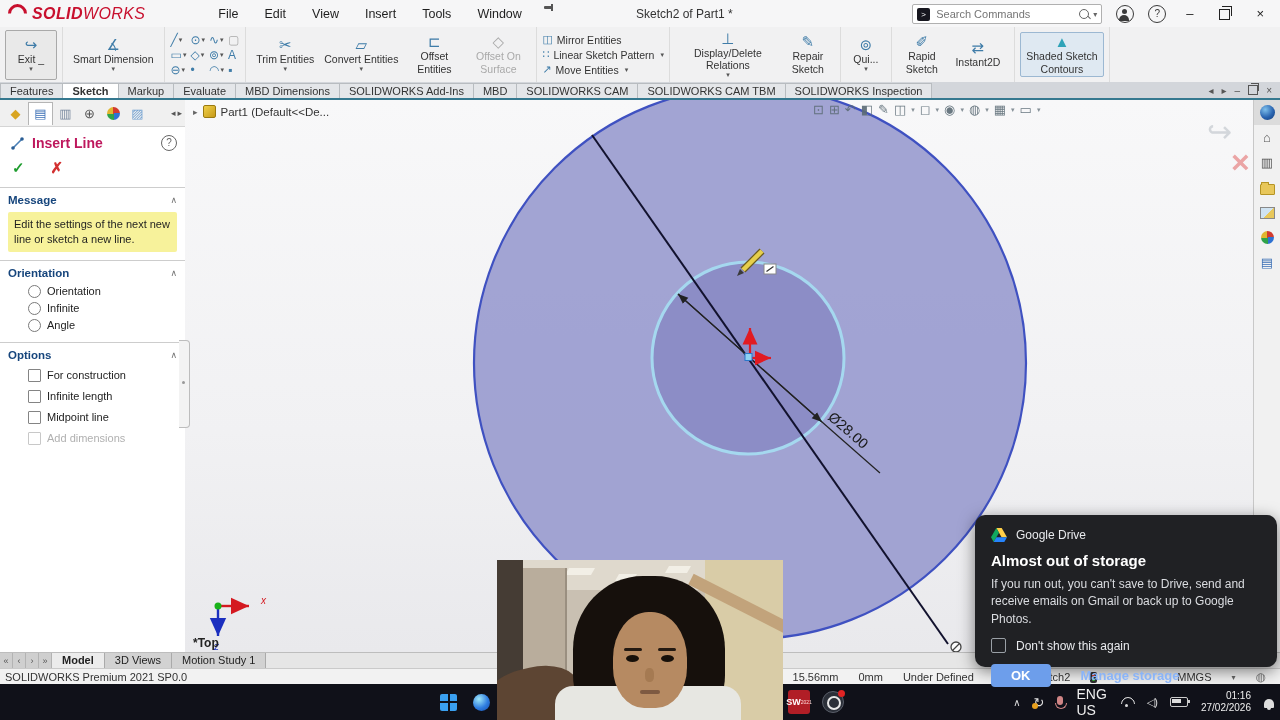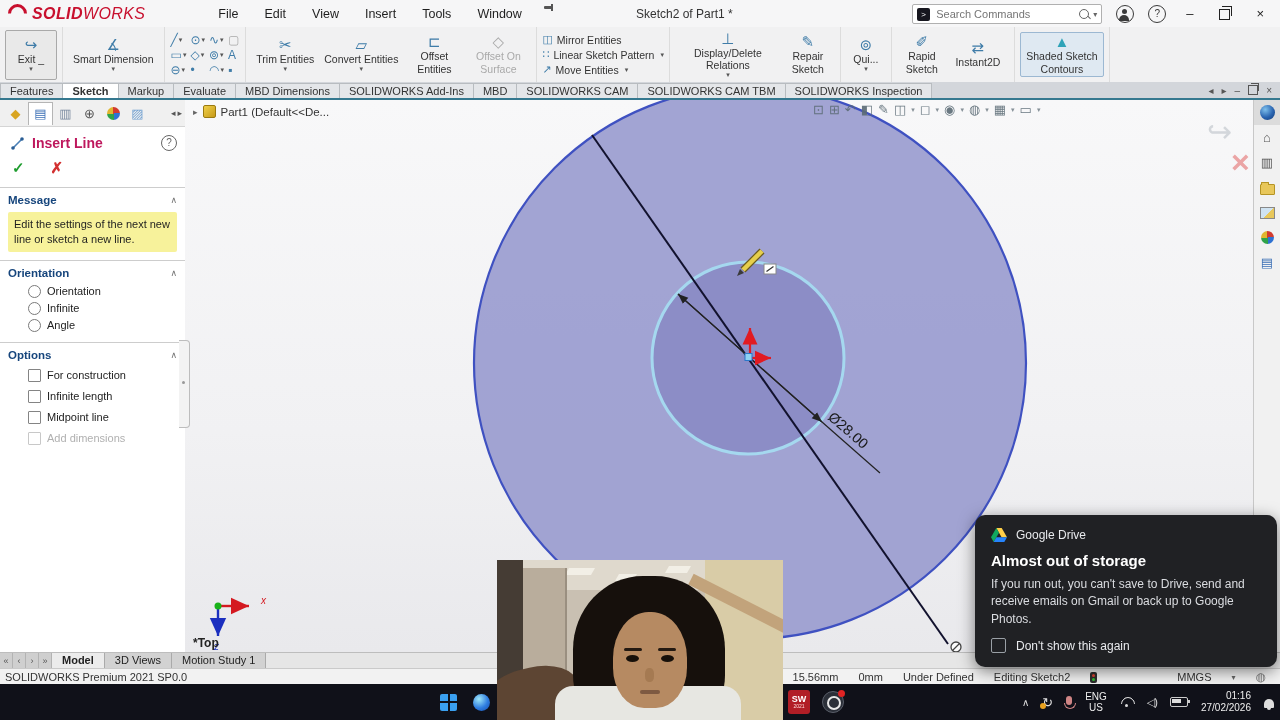--- a/index.html
+++ b/index.html
@@ -664,6 +664,10 @@
     <span class="dp-cbox"></span>
     <span id="dp-checklabel">Don't show this again</span>
   </div>
+  <div id="dp-btnrow">
+    <button id="dp-ok">OK</button>
+    <span id="dp-manage">Manage storage</span>
+  </div>
 </div>
 
 <div id="webcam">

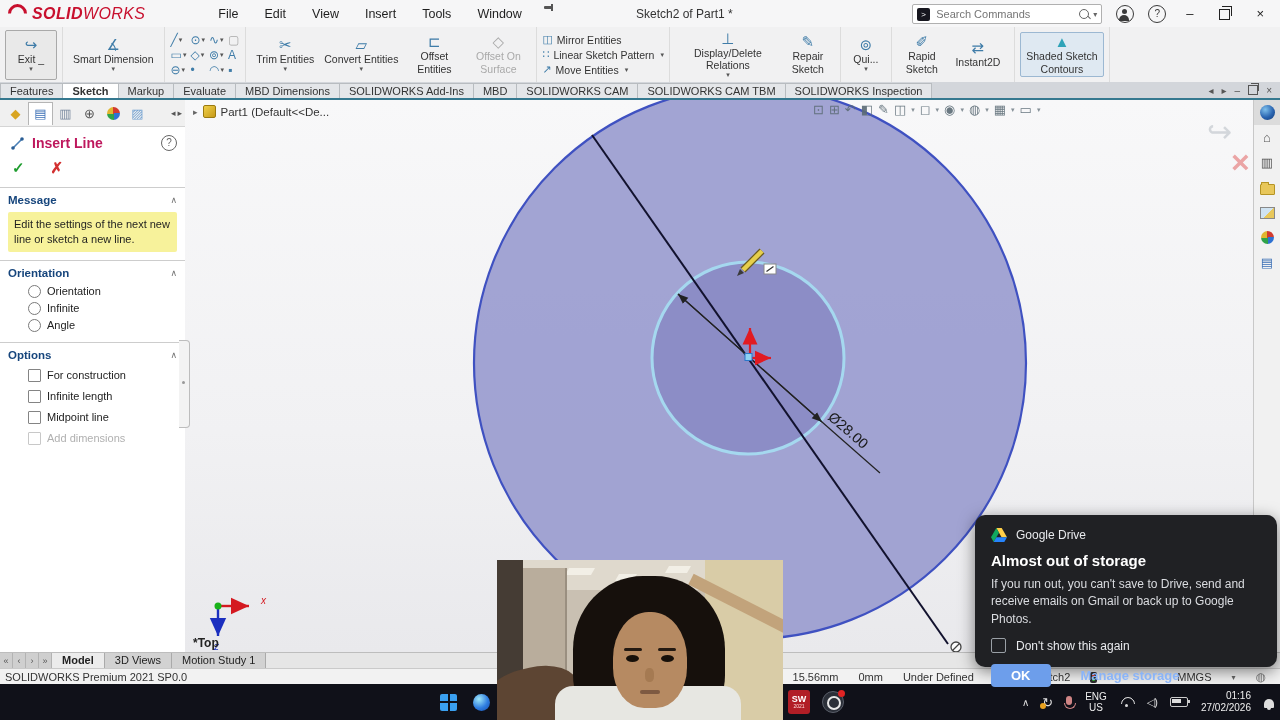--- a/index.html
+++ b/index.html
@@ -155,7 +155,7 @@
       linear-gradient(#101119,#101119) 0 50%/100% 2px no-repeat,#3aa0f0;border-radius:2px}
   .edge-ic{width:17px;height:17px;border-radius:50%;background:radial-gradient(circle at 35% 30%,#9fe8f8,#2f7de0 55%,#1449a8)}
   #tb-after{position:absolute;left:788px;top:0;height:36px;display:flex;align-items:center;gap:12px}
-  .sw-ic{width:22px;height:24px;background:#b11e26;border-radius:3px;color:#fff;display:flex;flex-direction:column;
+  .sw-ic{width:22px;height:24px;background:#b11e26;border-radius:3px;color:#fff;display:flex;
          align-items:center;justify-content:center;line-height:1}
   .sw-ic .a{font-size:9px;font-weight:bold}
   .sw-ic .b{font-size:5px;color:#ffd9d9}

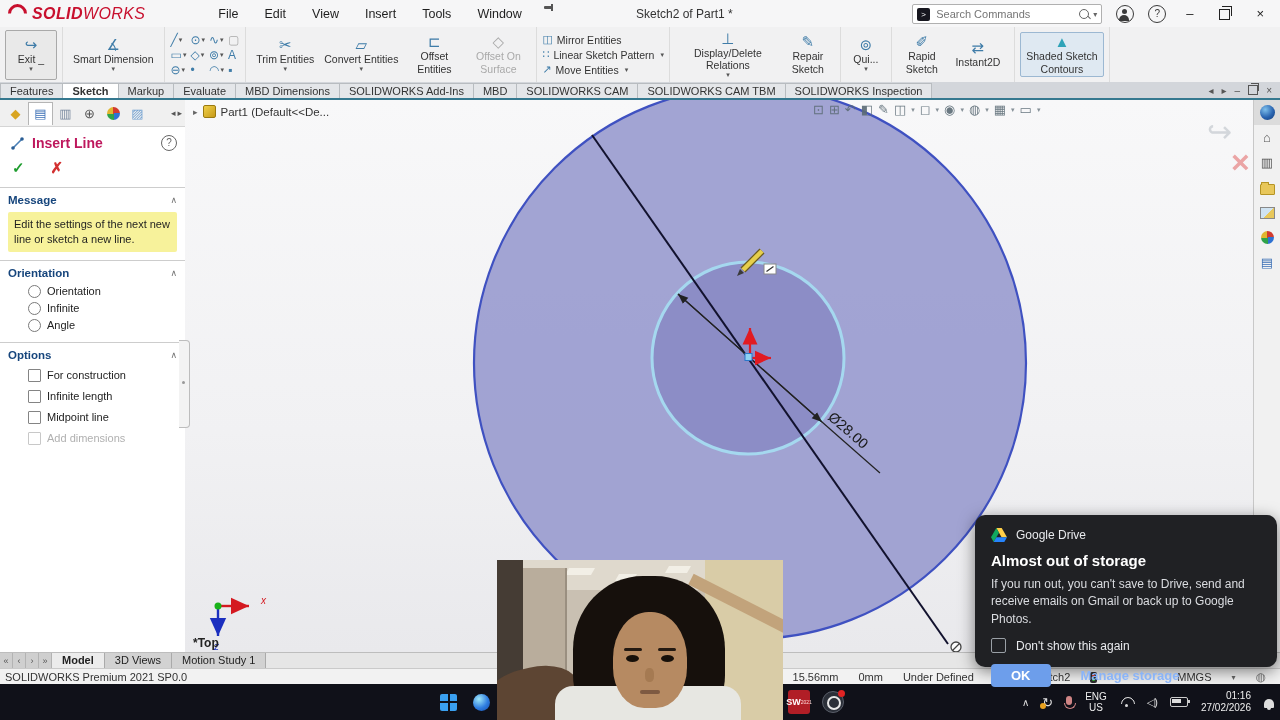--- a/index.html
+++ b/index.html
@@ -169,7 +169,7 @@
   .mic-ic{width:6px;height:9px;background:#d08585;border-radius:3px;position:relative;margin-top:-4px}
   .mic-ic::after{content:"";position:absolute;left:-2px;top:7px;width:10px;height:5px;border:1.4px solid #d08585;
                  border-top:none;border-radius:0 0 6px 6px}
-  .lang{font-size:10px;line-height:1.15;text-align:center;color:#eee}
+  .lang{font-size:14px;line-height:1.15;text-align:left;color:#eee}
   .wifi-ic{width:14px;height:10px;position:relative}
   .wifi-ic::before{content:"";position:absolute;left:1px;top:0;width:12px;height:12px;border:1.6px solid #ddd;
                    border-radius:50%;border-bottom-color:transparent;border-left-color:transparent;transform:rotate(-45deg)}

